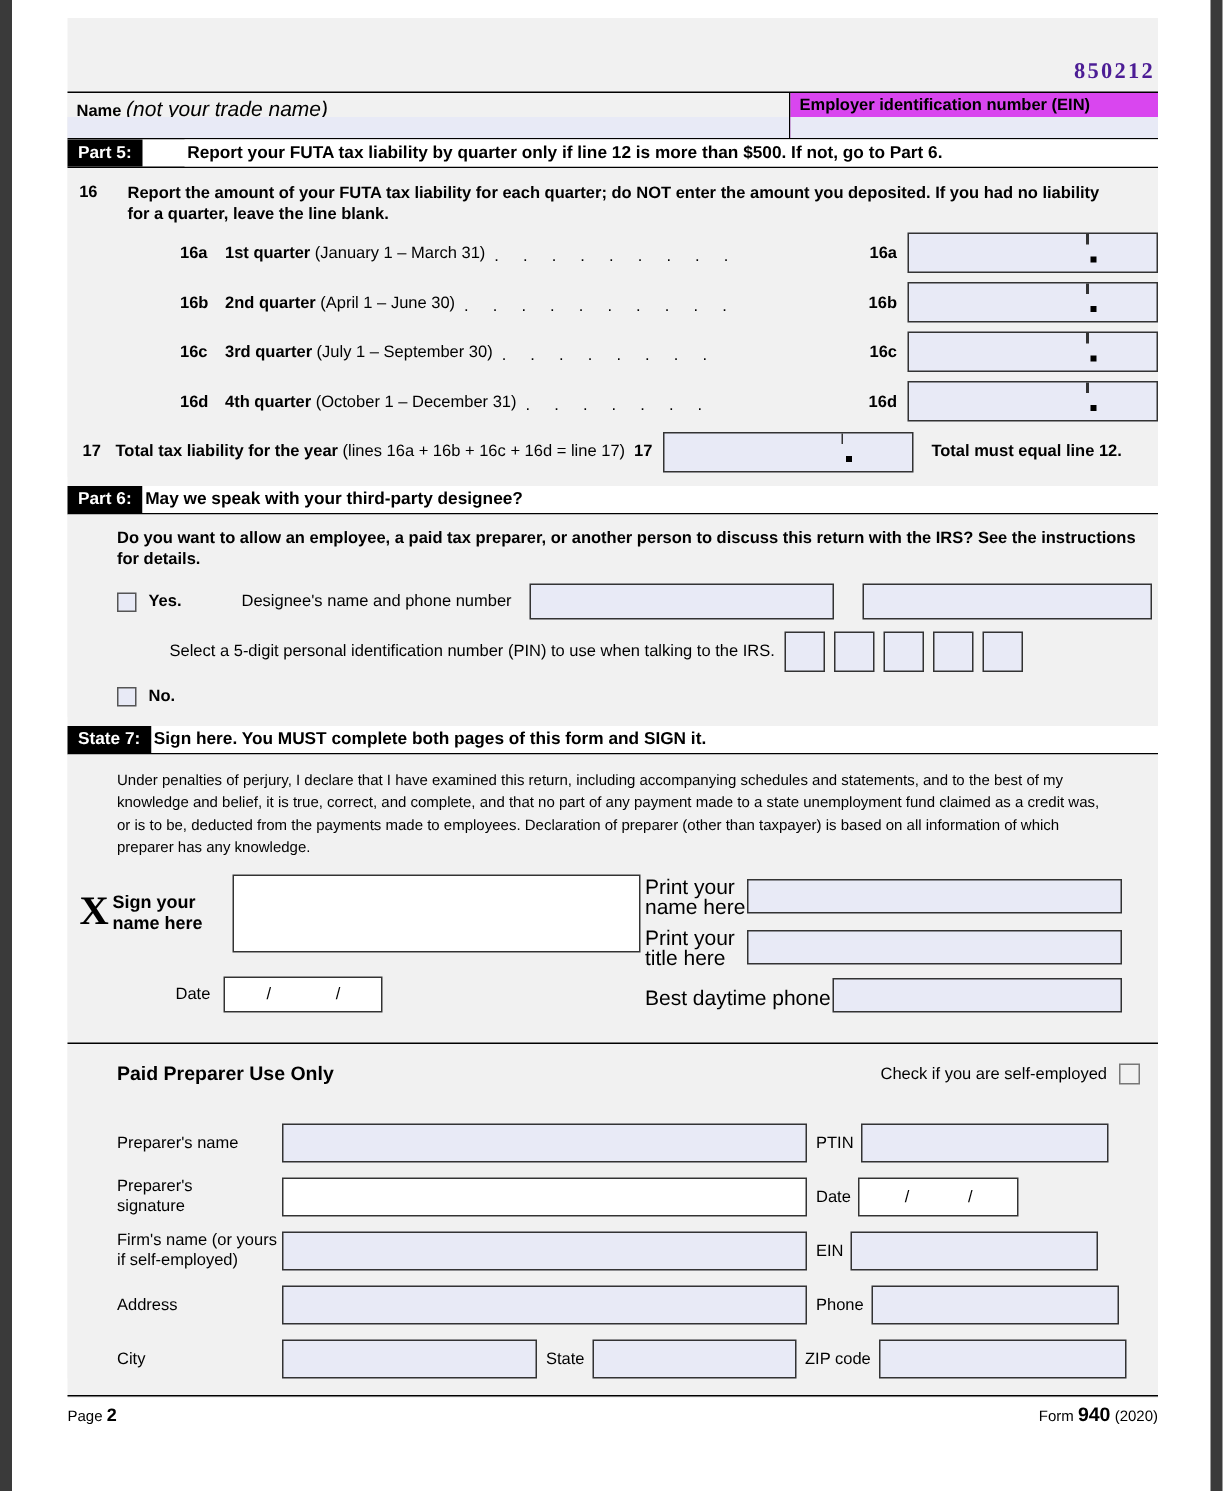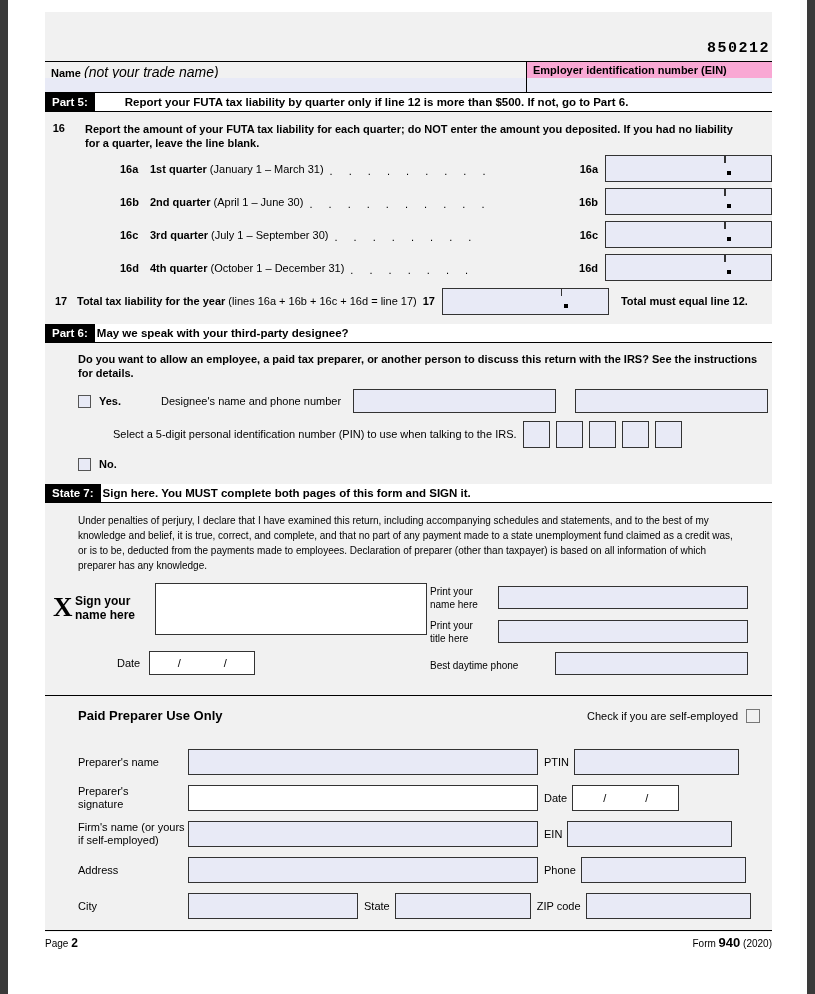--- a/index.html
+++ b/index.html
@@ -48,14 +48,14 @@
   
   .formid {
     text-align: right;
-    font-family: Liberation Mono, monospace;
+    font-family: Liberation Serif, serif;
     font-size: 15px;
     letter-spacing: 1.5px;
     font-weight: bold;
     padding-right: 2px;
     padding-top: 28px;
     padding-bottom: 4px;
-    color: #000000;
+    color: #4c1d95;
   }
 
   

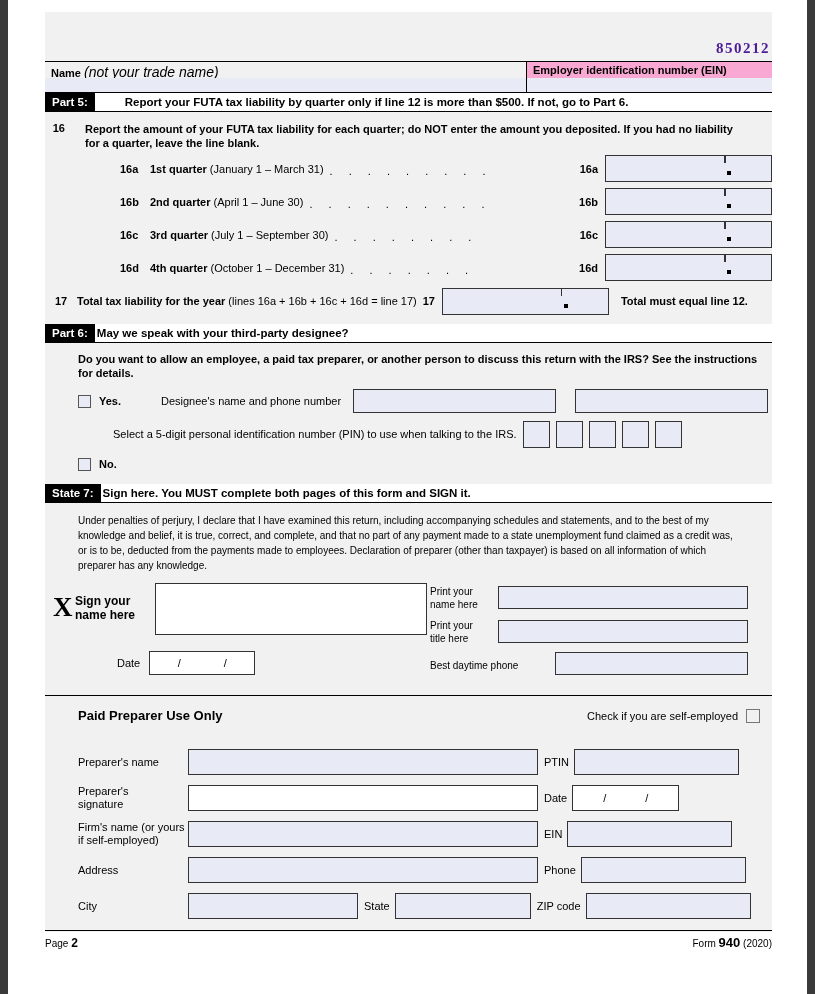--- a/index.html
+++ b/index.html
@@ -75,7 +75,7 @@
   .eincell {
     flex: 1;
     padding: 2px 16px 0 6px;
-    background: #f9a8d4;
+    background: #d946ef;
   }
   .namecell .fillbar, .eincell .fillbar {
     position: absolute; left: 0; right: 0; bottom: 0;

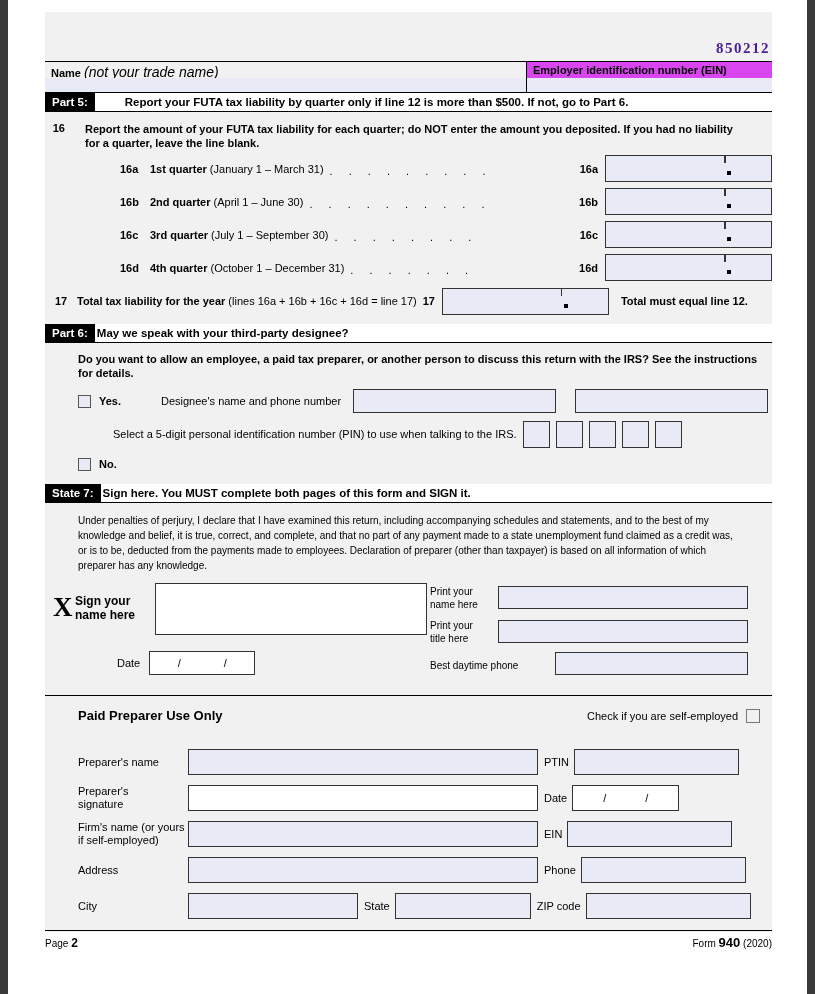--- a/index.html
+++ b/index.html
@@ -256,7 +256,7 @@
     padding-left: 20px;
   }
   .sign-right { flex: 1; position: relative; }
-  .pr-lbl { font-size: 10px; line-height: 13px; position: absolute;}
+  .pr-lbl { font-size: 14px; line-height: 13px; position: absolute;}
   .pr-box {
     position: absolute;
     border: 1.3px solid #333;

